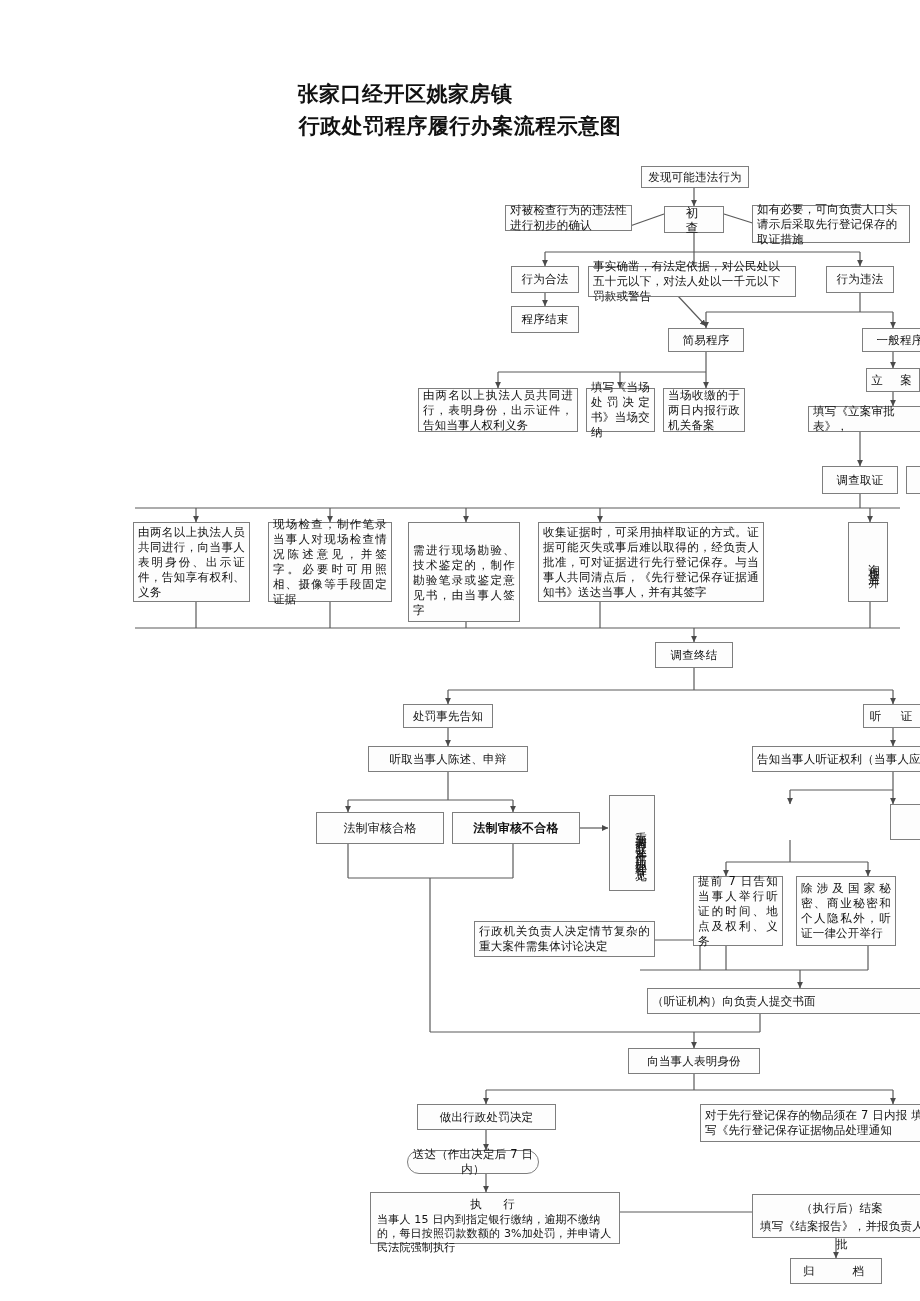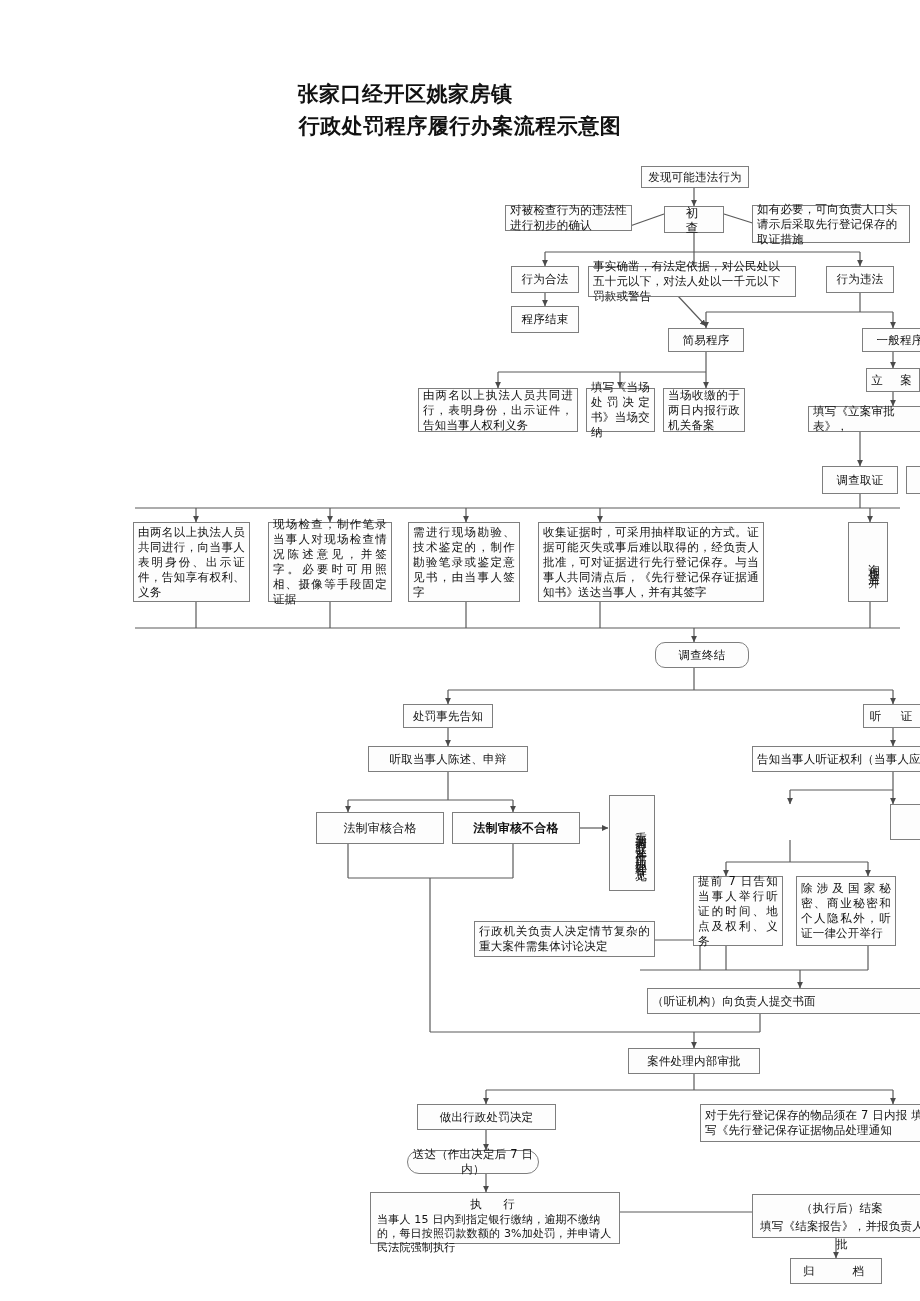--- a/index.html
+++ b/index.html
@@ -260,7 +260,7 @@
   <div class="node jx" style="left:268px;top:522px;width:124px;height:80px;">
       <span class="txt">现场检查，制作笔录当事人对现场检查情况陈述意见，并签字。必要时可用照相、摄像等手段固定证据</span>
     </div>
-  <div class="node jx" style="left:408px;top:522px;width:112px;height:80px;">
+  <div class="node jx" style="left:408px;top:522px;width:112px;height:100px;align-items:flex-end;">
       <span class="txt">需进行现场勘验、技术鉴定的，制作勘验笔录或鉴定意见书，由当事人签字</span>
     </div>
   <div class="node jx" style="left:538px;top:522px;width:226px;height:80px;">

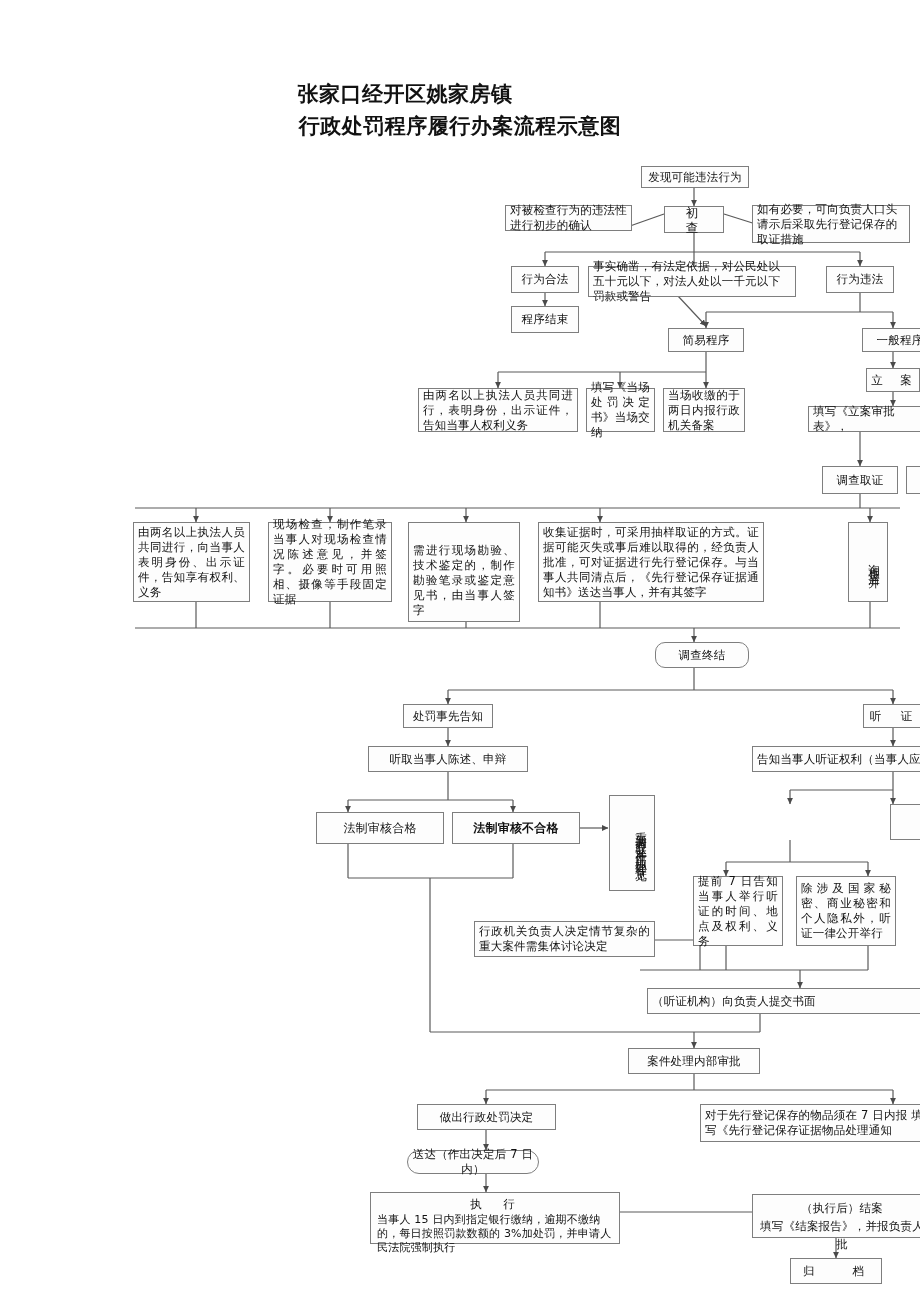--- a/index.html
+++ b/index.html
@@ -270,7 +270,7 @@
       <span class="txt">询相录后并</span>
     </div>
 
-  <div class="node" style="left:655px;top:642px;width:94px;height:26px;border-radius:10px;">
+  <div class="node" style="left:655px;top:642px;width:78px;height:26px;">
       <span class="txt">调查终结</span>
     </div>
 

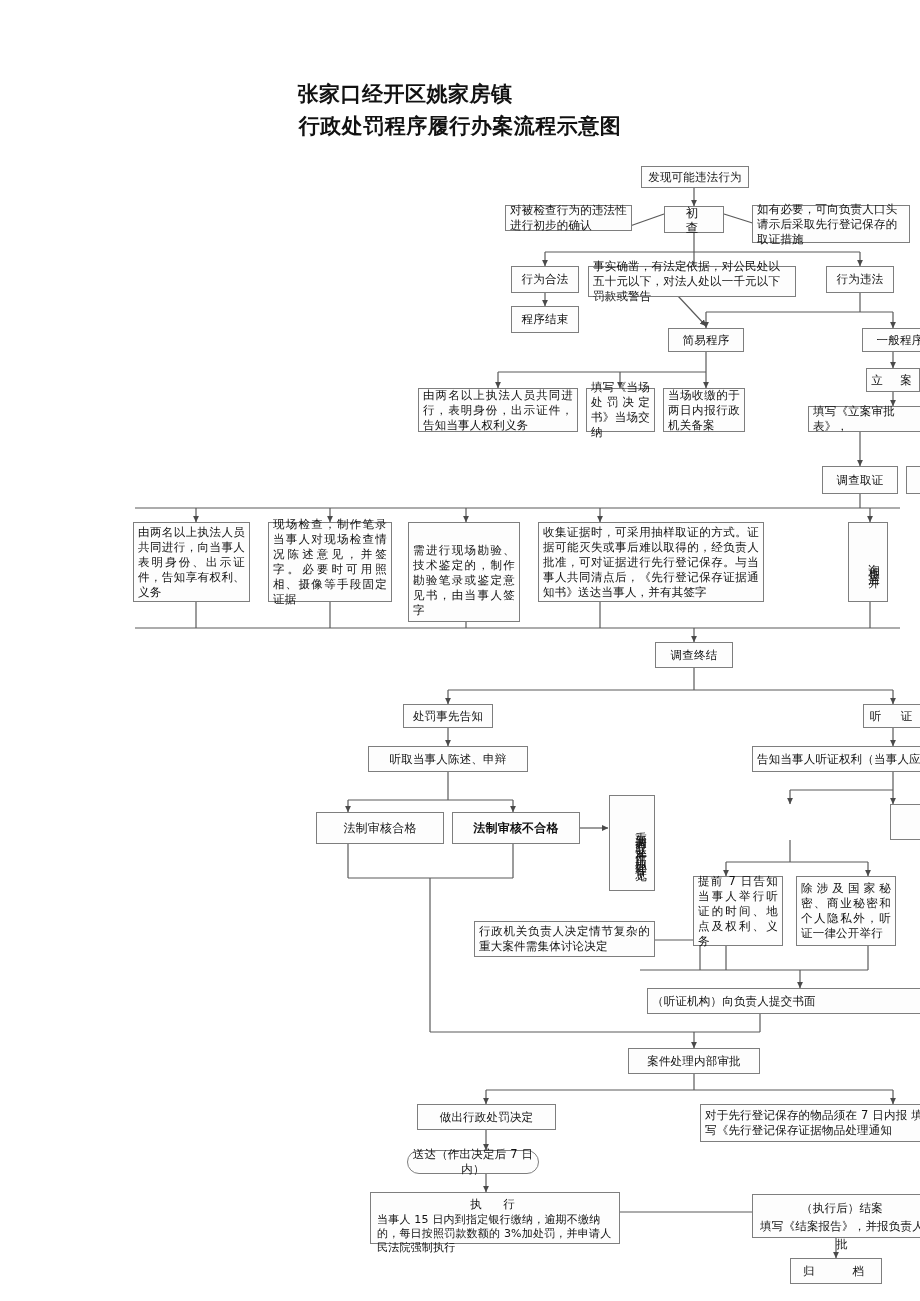--- a/index.html
+++ b/index.html
@@ -319,7 +319,7 @@
     </div>
 
   <div class="node" style="left:628px;top:1048px;width:132px;height:26px;">
-      <span class="txt">案件处理内部审批</span>
+      <span class="txt">向当事人表明身份</span>
     </div>
 
   <div class="node" style="left:417px;top:1104px;width:139px;height:26px;">

